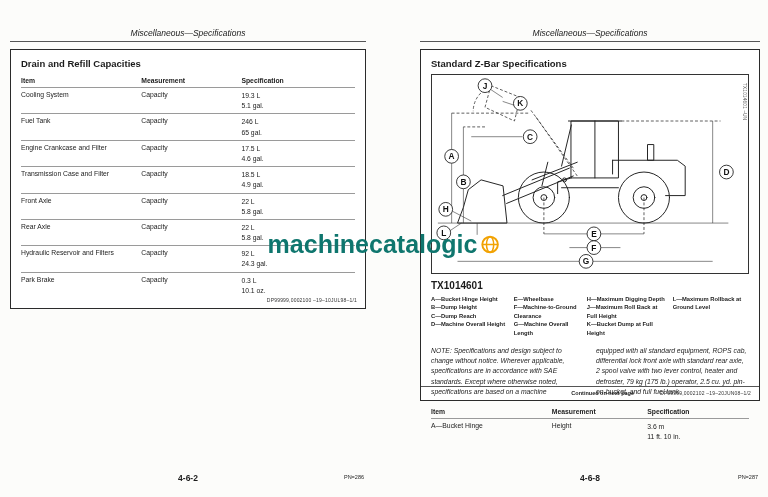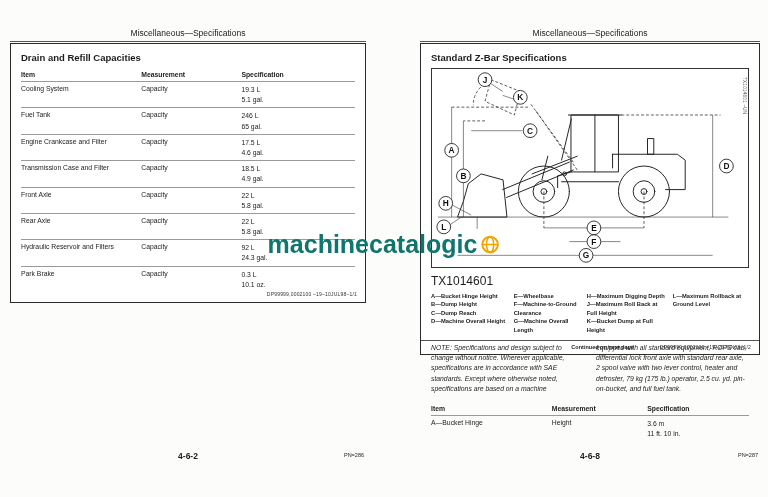--- a/index.html
+++ b/index.html
@@ -13,7 +13,7 @@
   .page-left  { left:10px;  width:356px; }
   .page-right { left:420px; width:340px; }
 
-  .running-header { padding-top:28px; text-align:center; font-size:8.5px; color:#222; }
+  .running-header { padding-top:28px; text-align:center; font-style:italic; font-size:8.5px; color:#222; }
   .header-rule { border-bottom:0.8px solid #555; margin-top:3px; }
 
   .content-box { border:1px solid #2b2b2b; margin-top:1px; position:relative; background:#fff; }

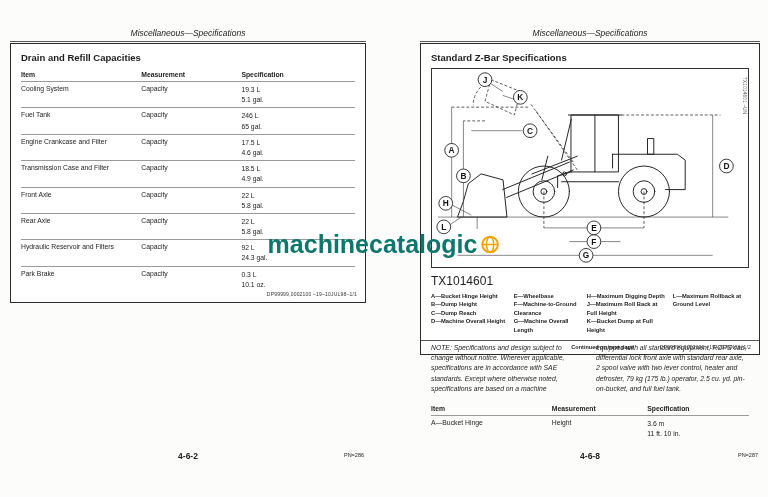--- a/index.html
+++ b/index.html
@@ -16,7 +16,7 @@
   .running-header { padding-top:28px; text-align:center; font-style:italic; font-size:8.5px; color:#222; }
   .header-rule { border-bottom:0.8px solid #555; margin-top:3px; }
 
-  .content-box { border:1px solid #2b2b2b; margin-top:1px; position:relative; background:#fff; }
+  .content-box { border:1px solid #2b2b2b; margin-top:7px; position:relative; background:#fff; }
   .box-left  { height:260px; }
   .box-right { height:312px; }
   .box-title { font-weight:bold; font-size:9.5px; padding:8px 10px 5px; }

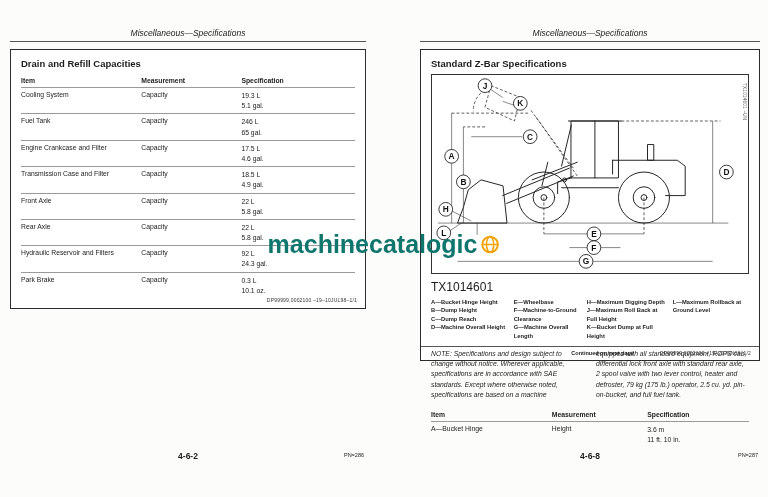--- a/index.html
+++ b/index.html
@@ -18,7 +18,7 @@
 
   .content-box { border:1px solid #2b2b2b; margin-top:7px; position:relative; background:#fff; }
   .box-left  { height:260px; }
-  .box-right { height:312px; }
+  .box-right { height:352px; }
   .box-title { font-weight:bold; font-size:9.5px; padding:8px 10px 5px; }
 
   

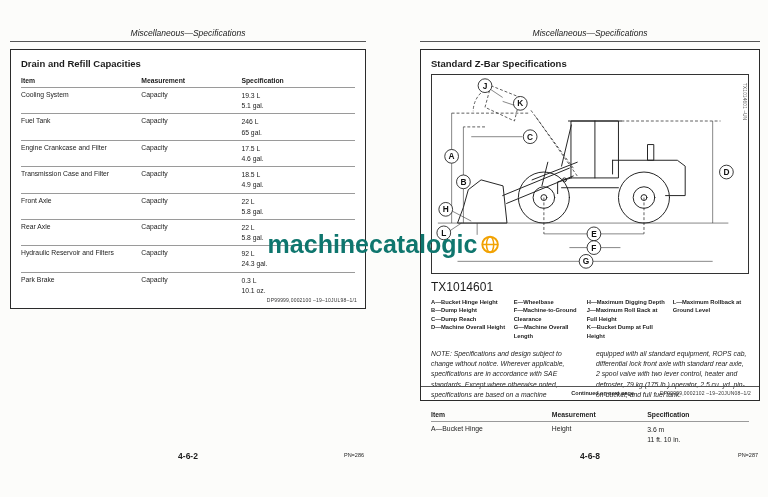--- a/index.html
+++ b/index.html
@@ -39,7 +39,7 @@
   
   .figure-box { border:0.8px solid #333; margin:0 10px; height:200px; position:relative; background:#fff; }
   .side-label { position:absolute; right:1px; top:8px; writing-mode:vertical-rl; font-size:4.5px; color:#555; letter-spacing:0.3px; }
-  .figure-id { font-weight:normal; font-size:12px; padding:6px 10px 4px; }
+  .figure-id { font-weight:bold; font-size:10px; padding:6px 10px 4px; }
 
   .legend { display:flex; padding:0 10px; font-size:5.8px; font-weight:bold; line-height:1.45; }
   .lcol1 { width:26%; padding-right:4px; }

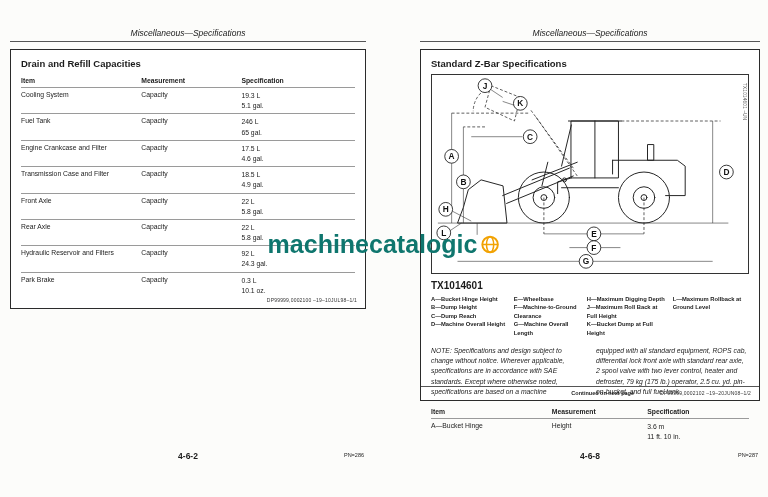--- a/index.html
+++ b/index.html
@@ -32,7 +32,7 @@
 
   .doc-code { position:absolute; right:8px; bottom:5px; font-size:5px; color:#333; letter-spacing:0.2px; }
 
-  .footer { position:absolute; top:446px; left:0; width:100%; height:30px; }
+  .footer { position:absolute; top:468px; left:0; width:100%; height:30px; }
   .page-no { text-align:center; font-weight:bold; font-size:8.5px; padding-top:5px; }
   .pn-block { position:absolute; right:2px; top:6px; font-size:5.5px; text-align:right; color:#222; }
 

